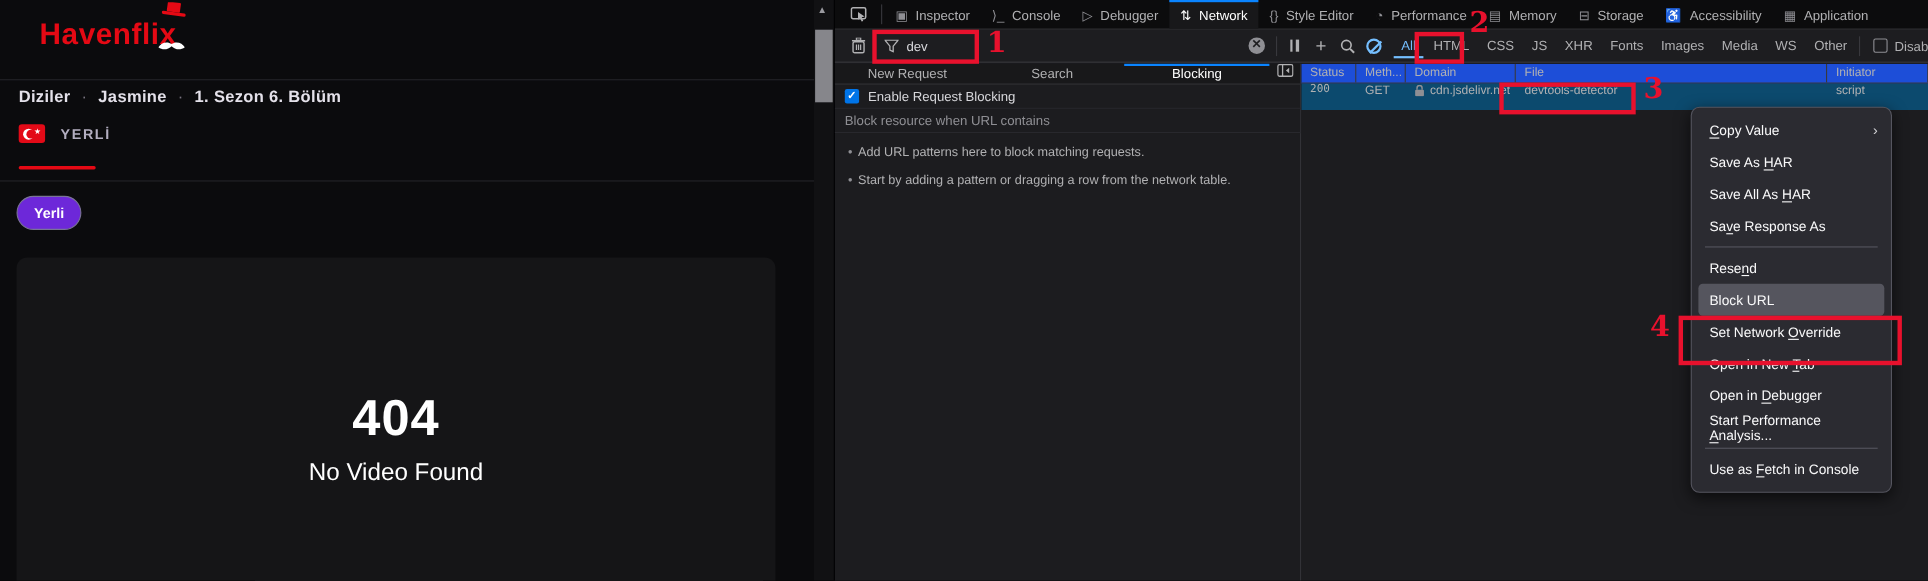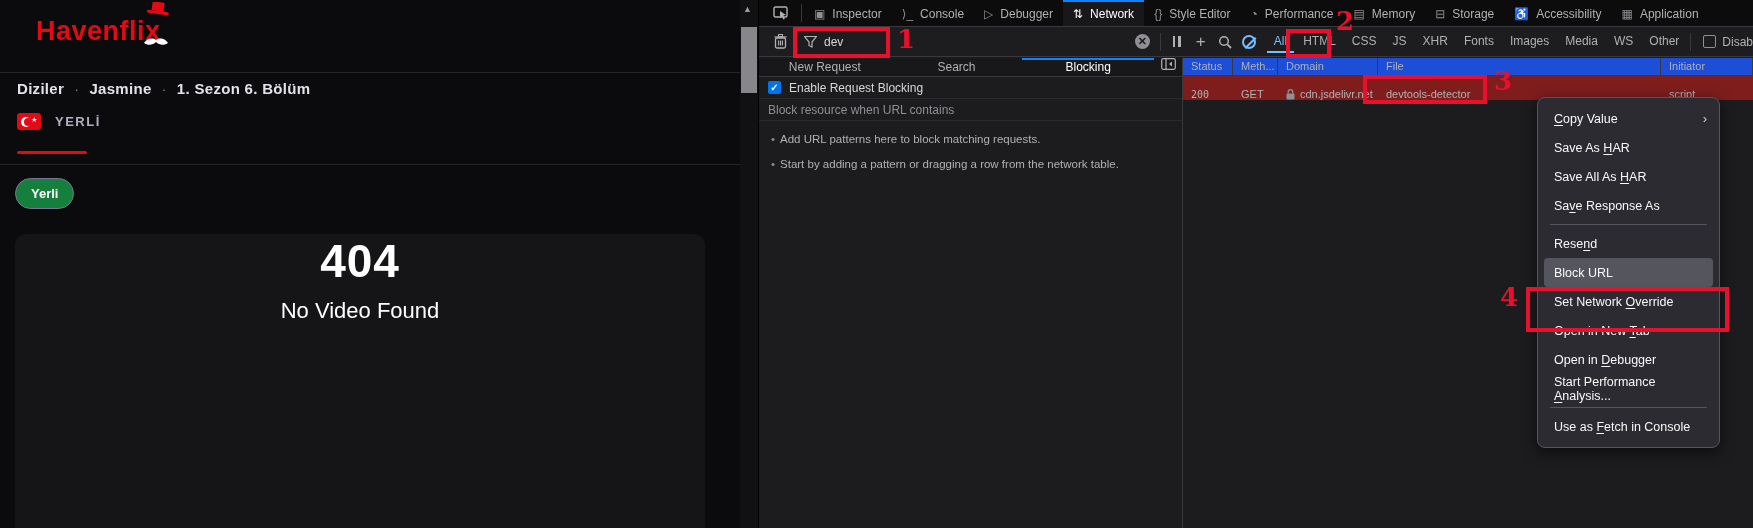--- a/index.html
+++ b/index.html
@@ -84,7 +84,7 @@
   .pane-right { flex:1; background:#1c1c1f; position:relative; overflow:hidden; }
   .table-header { display:flex; height:18px; background:#1d4ed8; border-bottom:1px solid #38383d; }
   .th { font-size:11px; color:#b1b1b3; padding:2px 0 0 8px; border-right:1px solid #38383d; white-space:nowrap; overflow:hidden; }
-  .table-row { display:flex; height:24px; align-items:flex-end; background:#7f1d1d; cursor:pointer; }
+  .table-row { display:flex; height:24px; align-items:flex-start; background:#0c4a6e; cursor:pointer; }
   .td { font-size:11px; color:#b1b1b3; padding-left:8px; white-space:nowrap; overflow:hidden; display:flex; align-items:center; gap:5px; }
   .td.status { font-family:"DejaVu Sans Mono", monospace; font-size:10px; }
   .c-status { width:50px; flex:none; }

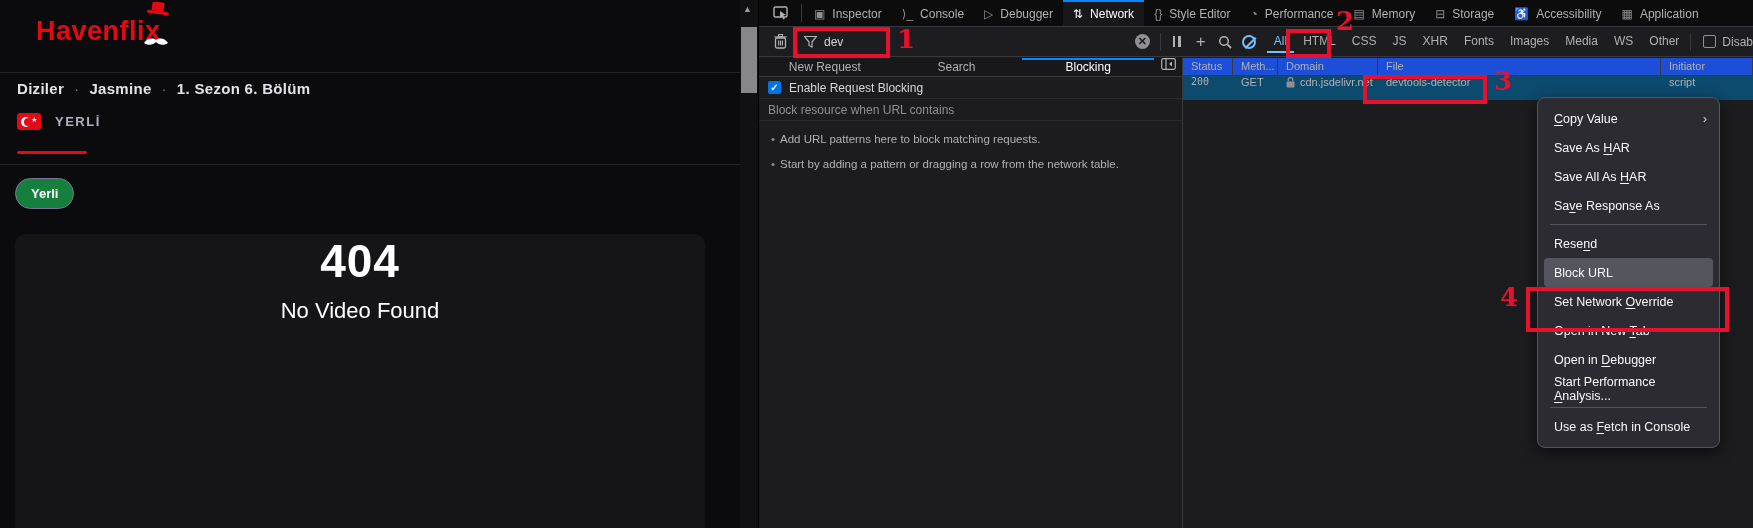--- a/index.html
+++ b/index.html
@@ -24,7 +24,7 @@
   .lang-label { font-size:13px; font-weight:bold; letter-spacing:1.5px; color:#b3aec0; }
   .tab-underline { position:absolute; left:17px; top:151px; width:70px; height:3px; background:#e50914; border-radius:2px; }
   .genre-pill { position:absolute; left:15px; top:178px; padding:7px 15px; border-radius:17px;
-                background:#15803d; border:1.5px solid #7a7496; color:#fff; font-size:13px; font-weight:bold; cursor:pointer; }
+                background:#6d28d9; border:1.5px solid #7a7496; color:#fff; font-size:13px; font-weight:bold; cursor:pointer; }
   .player { position:absolute; left:15px; top:234px; width:690px; height:310px; background:#151517; border-radius:10px; text-align:center; }
   .player .code { font-size:46px; font-weight:bold; color:#fff; letter-spacing:1px; }
   .player .msg { margin-top:10px; font-size:22px; color:#fff; }

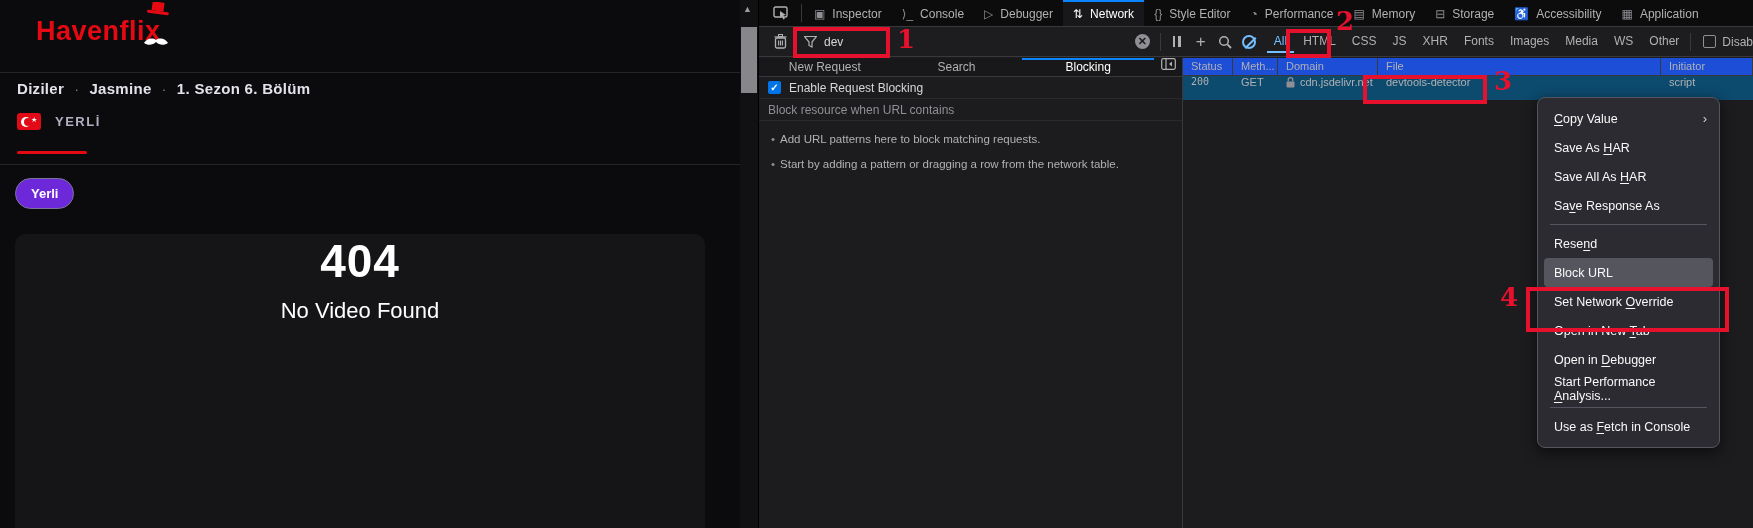--- a/index.html
+++ b/index.html
@@ -26,7 +26,7 @@
   .genre-pill { position:absolute; left:15px; top:178px; padding:7px 15px; border-radius:17px;
                 background:#6d28d9; border:1.5px solid #7a7496; color:#fff; font-size:13px; font-weight:bold; cursor:pointer; }
   .player { position:absolute; left:15px; top:234px; width:690px; height:310px; background:#151517; border-radius:10px; text-align:center; }
-  .player .code { font-size:46px; font-weight:bold; color:#fff; letter-spacing:1px; }
+  .player .code { margin-top:118px; font-size:46px; font-weight:bold; color:#fff; letter-spacing:1px; }
   .player .msg { margin-top:10px; font-size:22px; color:#fff; }
 
   

